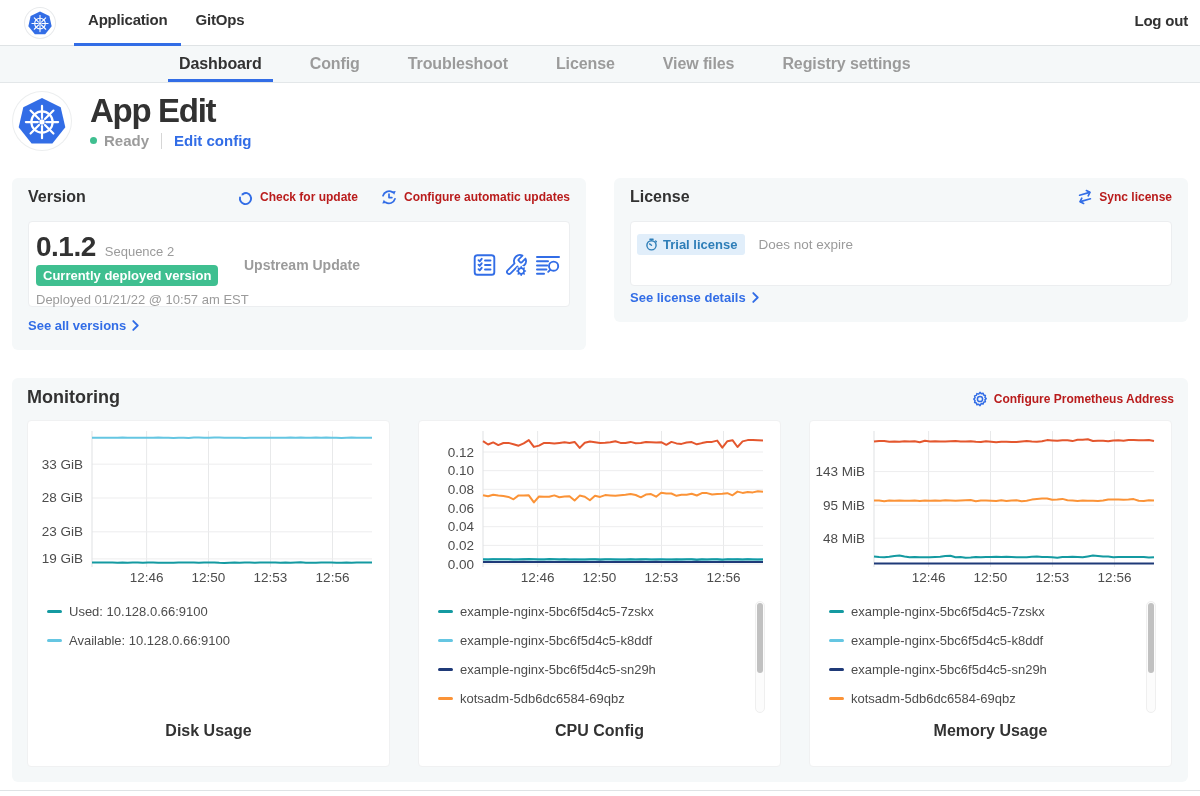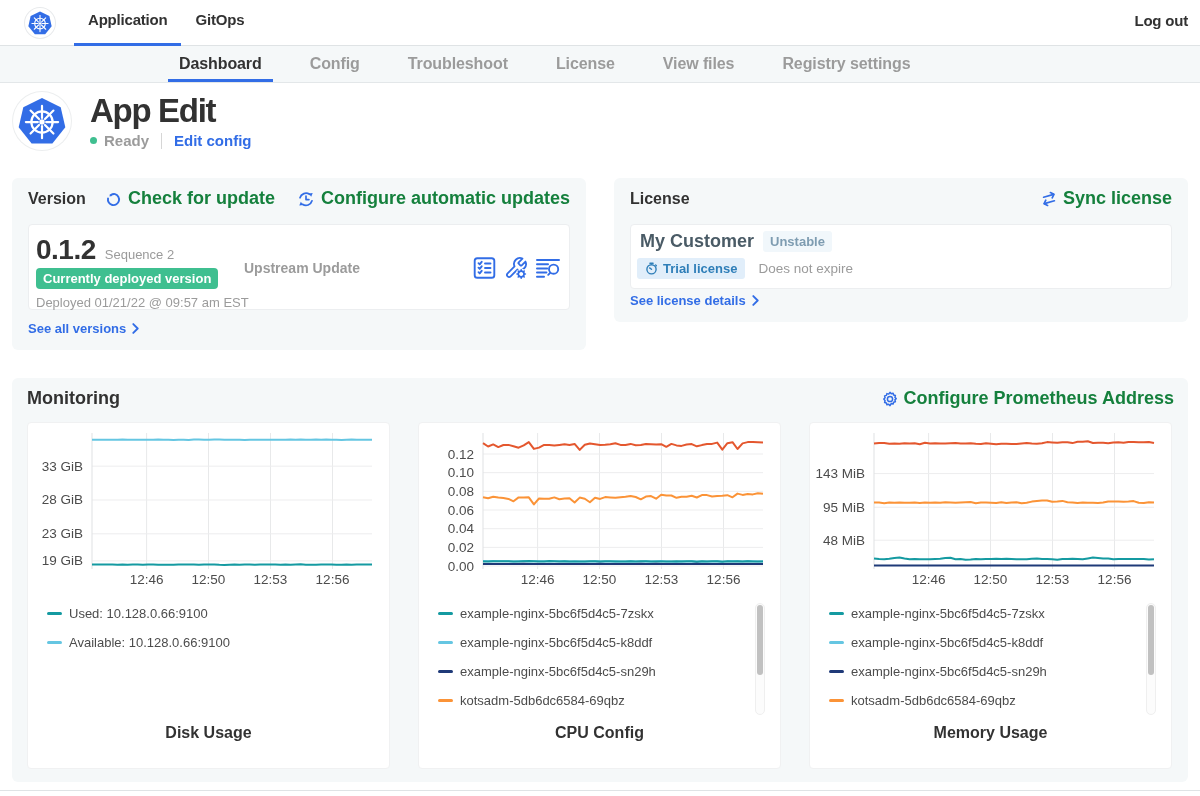--- a/index.html
+++ b/index.html
@@ -43,7 +43,7 @@
 .card-head { display:flex; align-items:center; }
 .card-title { font-size:16px; font-weight:700; color:#323232; }
 .card-links { margin-left:auto; display:flex; align-items:center; gap:22px; }
-.icon-link { display:flex; align-items:center; gap:6px; font-size:18px; font-weight:700; color:#15803d; cursor:pointer; }
+.icon-link { display:flex; align-items:center; gap:6px; font-size:12px; font-weight:700; color:#b91c1c; cursor:pointer; }
 .icon-link svg { display:block; }
 .inner-box { background:#fff; border:1px solid #eceef0; border-radius:4px; margin-top:15px; }
 .see-link { display:inline-flex; align-items:center; gap:4px; font-size:13px; font-weight:700; color:#326DE6; margin-top:11px; cursor:pointer; }

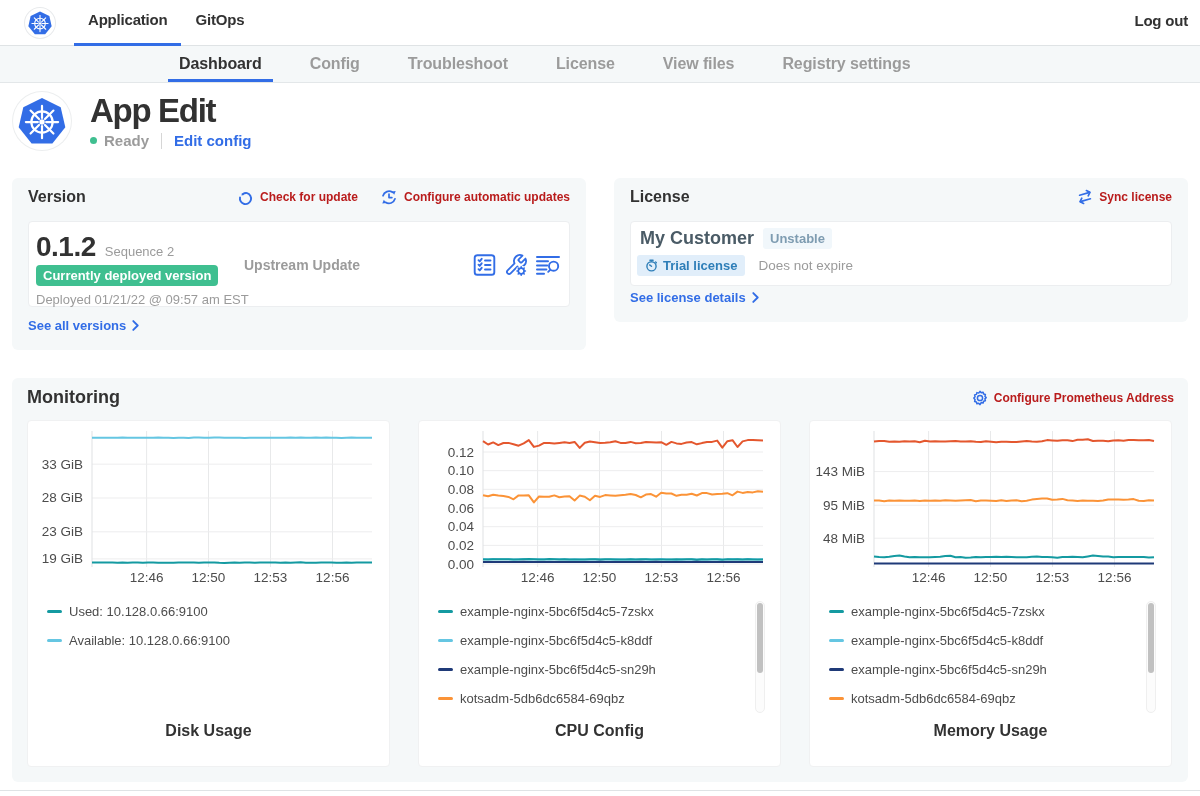--- a/index.html
+++ b/index.html
@@ -288,10 +288,6 @@
         </div>
       </div>
       <div class="inner-box license-box">
-        <div class="customer-row">
-          <span class="customer-name">My Customer</span>
-          <span class="channel-badge">Unstable</span>
-        </div>
         <div class="license-meta-row">
           <span class="type-badge">
             <svg width="13" height="13" viewBox="0 0 13 13">

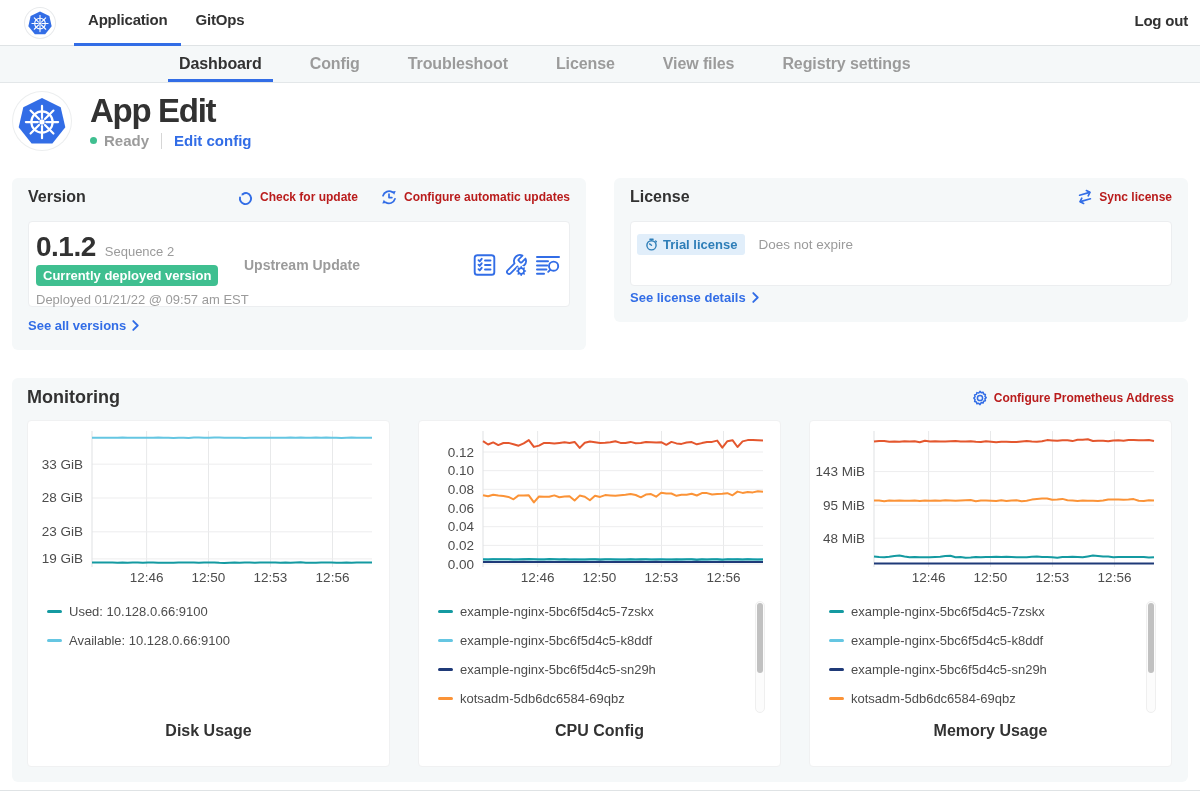--- a/index.html
+++ b/index.html
@@ -209,7 +209,7 @@
             <span class="sequence">Sequence 2</span>
           </div>
           <span class="deployed-badge">Currently deployed version</span>
-          <div class="deployed-at">Deployed 01/21/22 @ 09:57 am EST</div>
+          <div class="deployed-at">Deployed 01/21/22 @ 10:57 am EST</div>
         </div>
         <div class="vb-mid">
           <span class="upstream">Upstream Update</span>

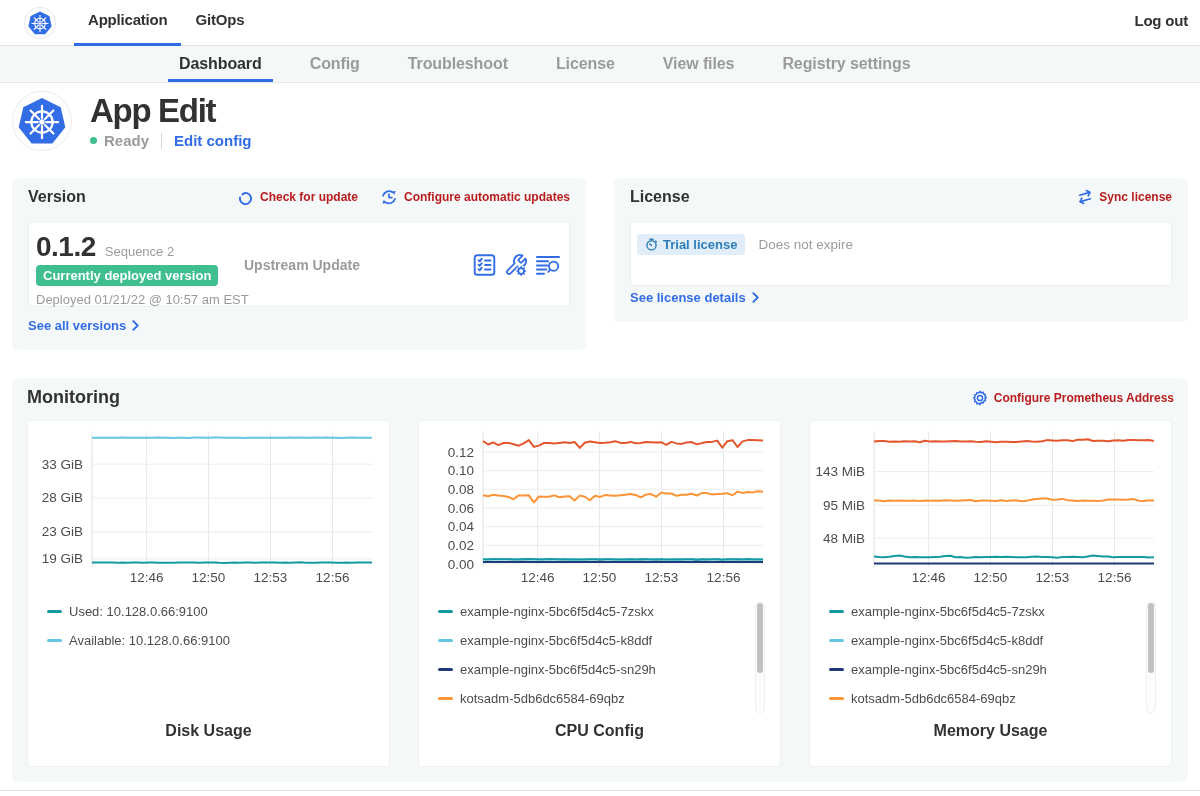--- a/index.html
+++ b/index.html
@@ -73,7 +73,7 @@
 
 
 .monitoring-card { margin:28px 12px 0 12px; height:404px; padding:10px 14px 15px 15px; }
-.mon-head { display:flex; align-items:center; }
+.mon-head { display:flex; align-items:flex-end; }
 .mon-title { font-size:18px; font-weight:700; color:#323232; line-height:19px; }
 .panels { display:flex; gap:28px; margin-top:13px; }
 .panel { width:363px; height:347px; background:#fff; border:1px solid #f0f1f2; border-radius:4px; position:relative; padding-top:0; }

